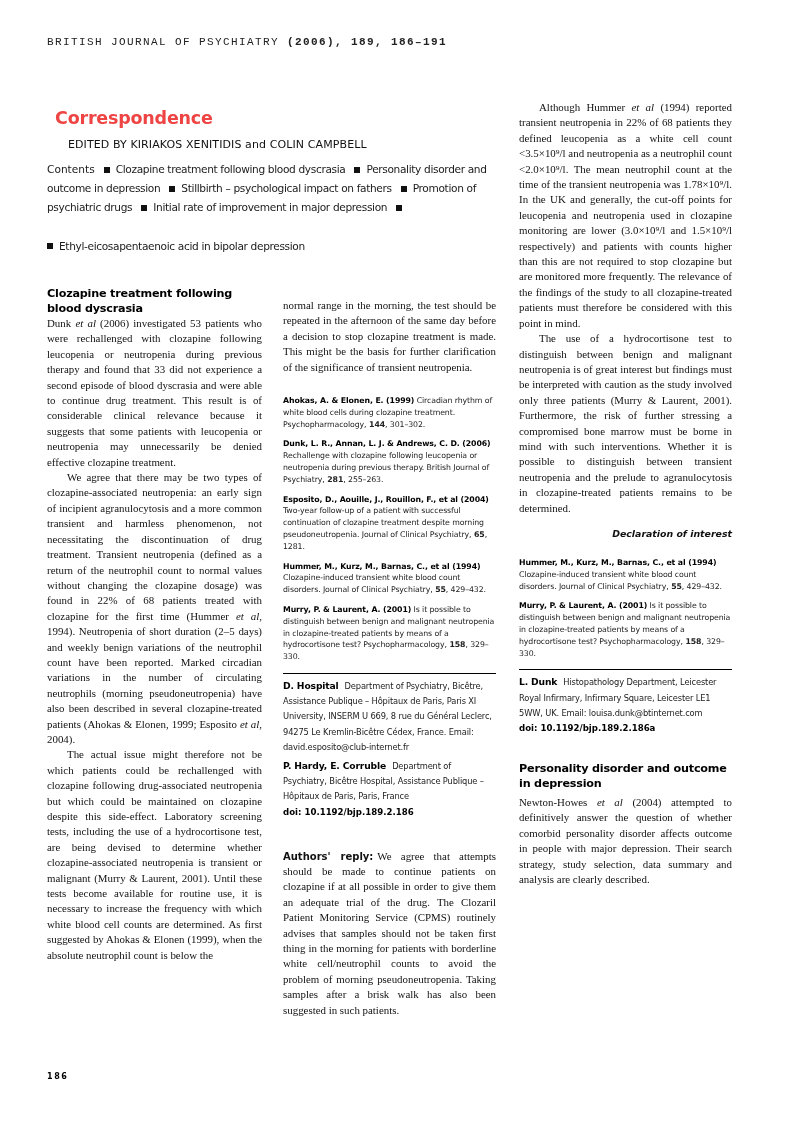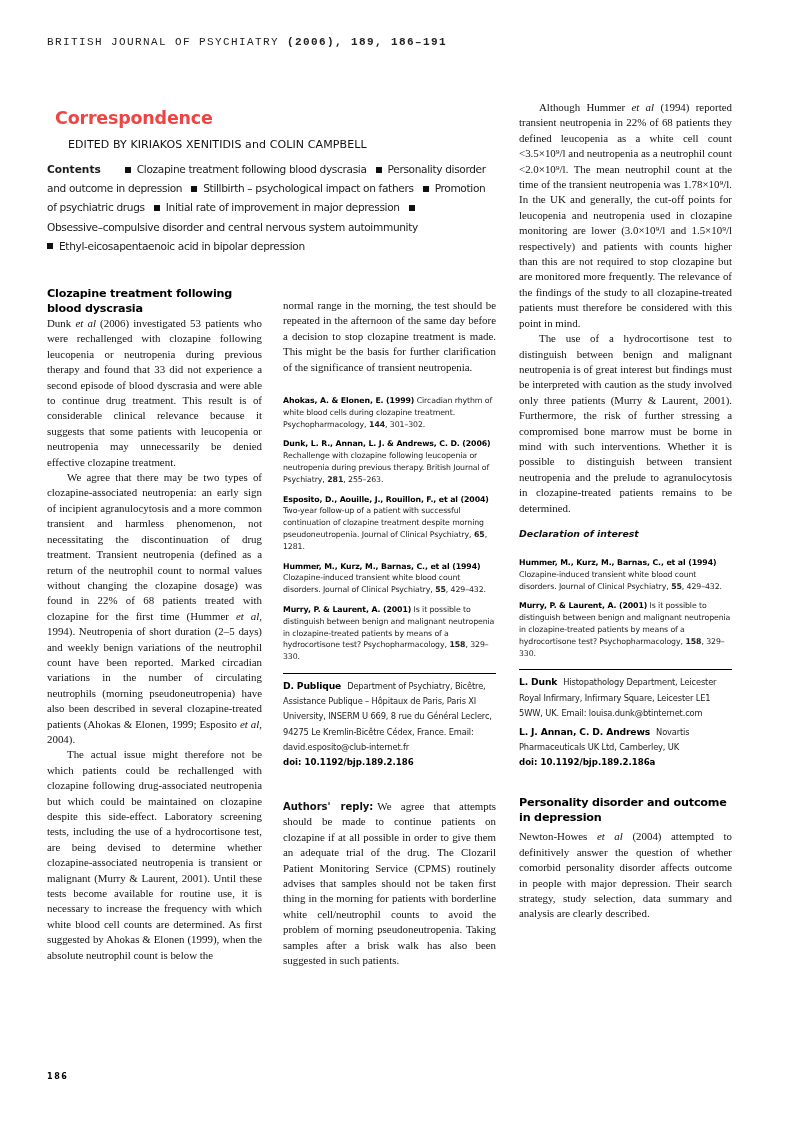--- a/index.html
+++ b/index.html
@@ -13,7 +13,7 @@
   .editors .and { font-weight: normal; }
 
   .contents { position: absolute; left: 47px; top: 160px; width: 450px; font-family: "DejaVu Sans", sans-serif; font-size: 10.6px; line-height: 19.2px; color: #1a1a1a; letter-spacing: -0.35px; }
-  .contents .label { font-weight: bold; margin-right: 15px; letter-spacing: 0; }
+  .contents .label { font-weight: normal; margin-right: 0; letter-spacing: 0; }
   .contents .bullet { display: inline-block; width: 6px; height: 6px; background: #111; margin: 0 6px 1px 6px; vertical-align: middle; }
 
   .col { position: absolute; top: 0; }

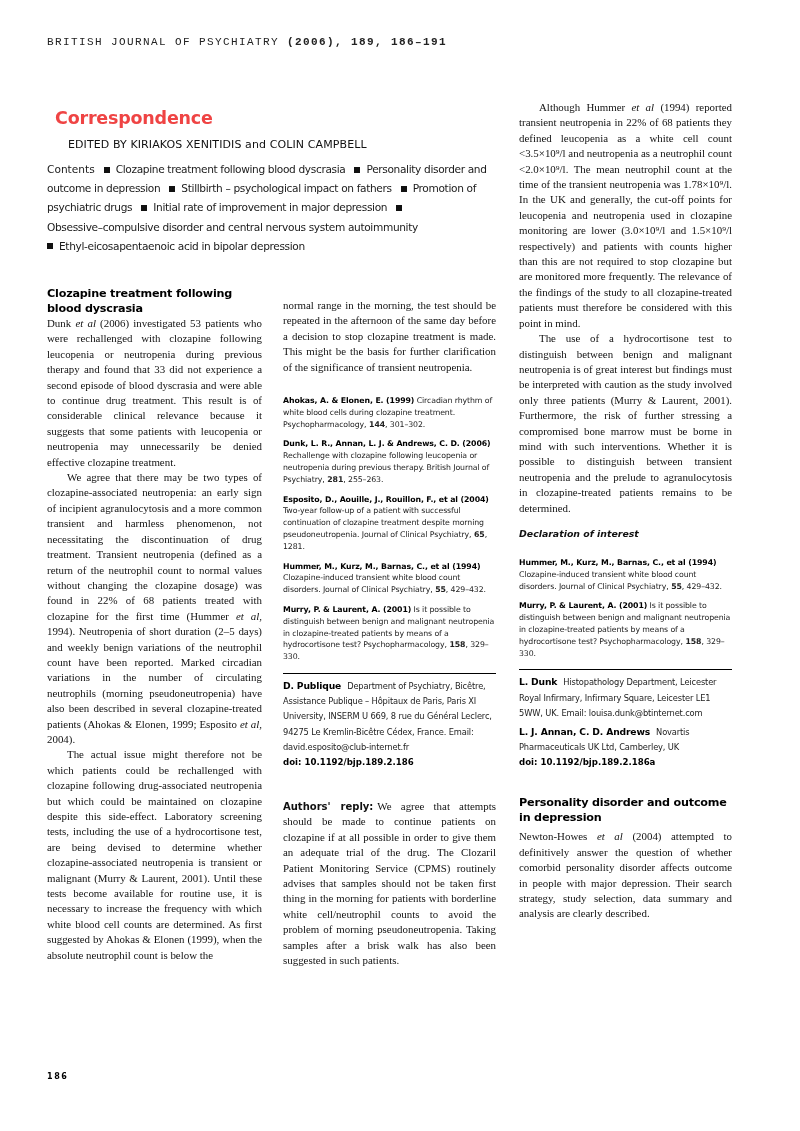--- a/index.html
+++ b/index.html
@@ -67,7 +67,7 @@
   <span class="bullet"></span><span>Stillbirth – psychological impact on fathers</span>
   <span class="bullet"></span><span>Promotion of psychiatric drugs</span>
   <span class="bullet"></span><span>Initial rate of improvement in major depression</span>
-  <span class="bullet"></span><br><span>Obsessive–compulsive disorder and central nervous system autoimmunity</span><br>
+  <span class="bullet"></span><br><br>
   <span class="bullet" style="margin-left:0"></span><span>Ethyl-eicosapentaenoic acid in bipolar depression</span>
 </div>
 

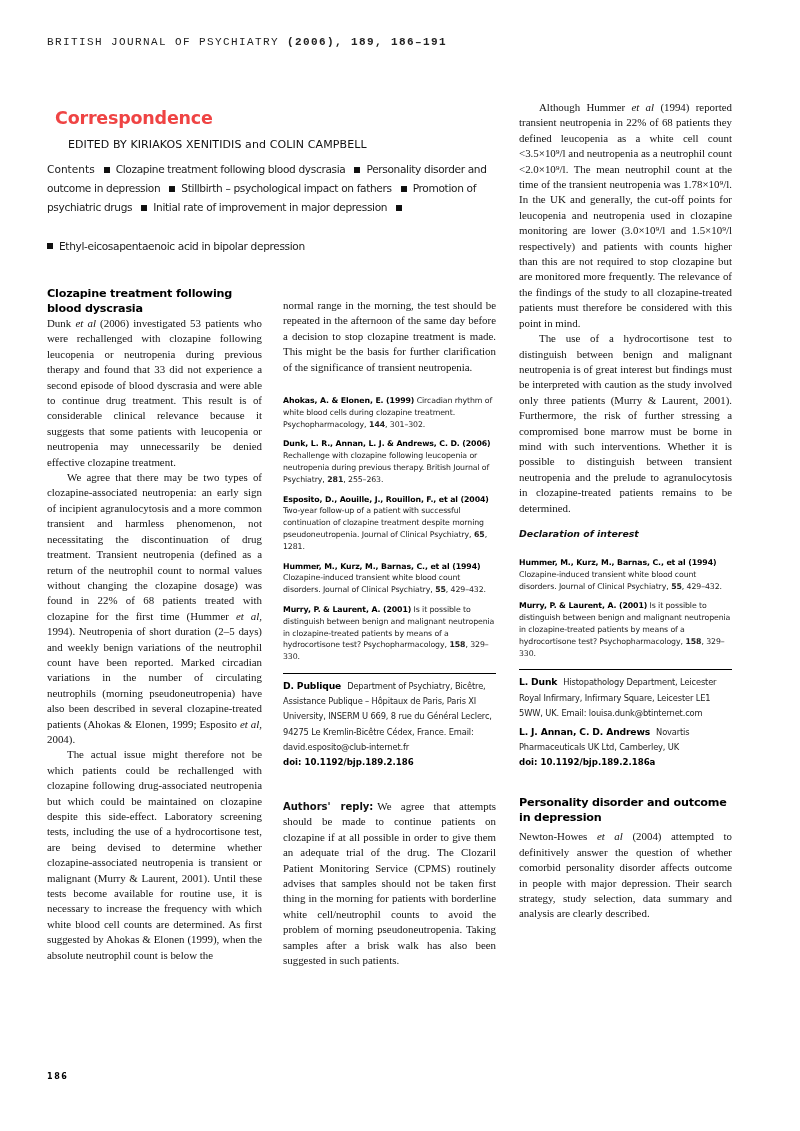--- a/index.html
+++ b/index.html
@@ -40,7 +40,7 @@
 
   .reply-label { font-family: "DejaVu Sans", sans-serif; font-weight: bold; font-size: 10px; margin-right: 4px; }
 
-  .decl-head { font-family: "DejaVu Sans", sans-serif; font-style: italic; font-weight: bold; font-size: 9.4px; color: #111; margin: 0; }
+  .decl-head { font-family: "DejaVu Sans", sans-serif; font-style: italic; font-weight: bold; font-size: 9.4px; color: #111; margin: 0; text-align: right; }
 
   .folio { position: absolute; left: 47px; top: 1072px; font-family: "DejaVu Sans", sans-serif; font-weight: bold; font-size: 8px; letter-spacing: 1.6px; color: #000; }
 </style>

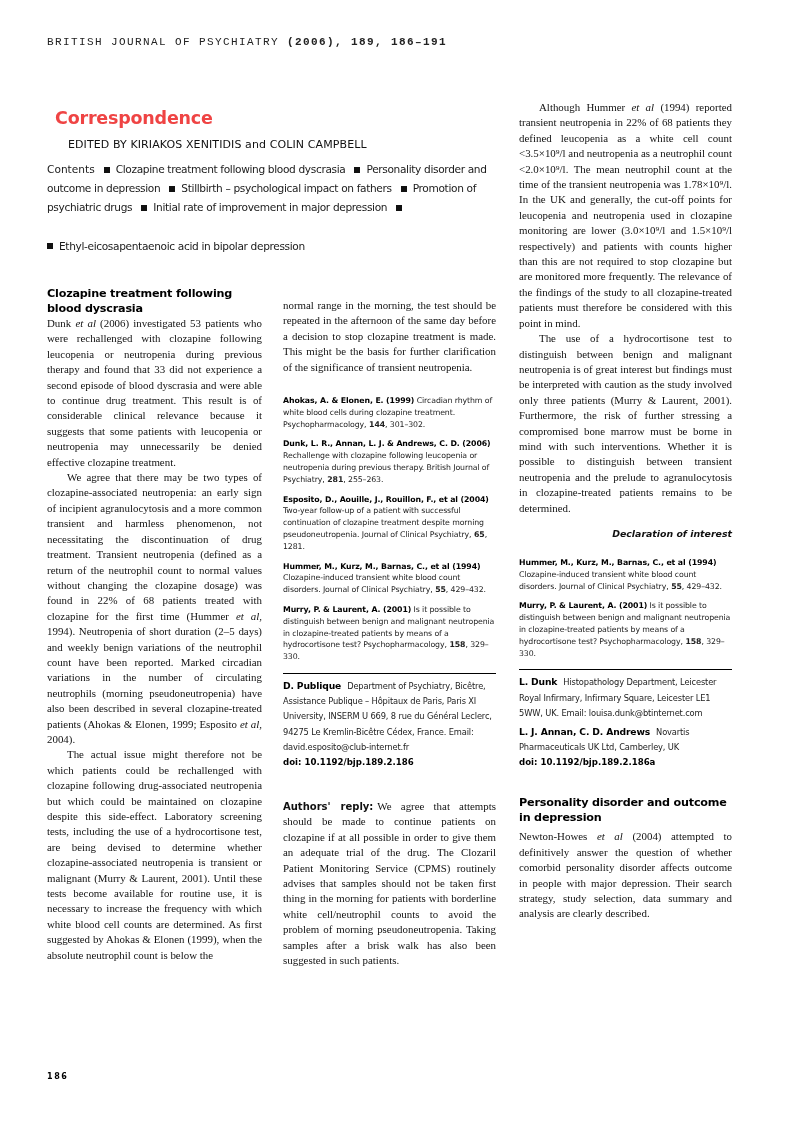--- a/index.html
+++ b/index.html
@@ -91,7 +91,7 @@
   </div>
 
   <div class="rule" style="margin:10px 0 4px 0"></div>
-  <p class="affil"><span class="name">D. Publique</span><span>Department of Psychiatry, Bicêtre, Assistance Publique – Hôpitaux de Paris, Paris XI University, INSERM U 669, 8 rue du Général Leclerc, 94275 Le Kremlin-Bicêtre Cédex, France. Email: david.esposito@club-internet.fr</span></p>
+  <p class="affil"><span class="name">D. Hospital</span><span>Department of Psychiatry, Bicêtre, Assistance Publique – Hôpitaux de Paris, Paris XI University, INSERM U 669, 8 rue du Général Leclerc, 94275 Le Kremlin-Bicêtre Cédex, France. Email: david.esposito@club-internet.fr</span></p>
   <p class="doi">doi: 10.1192/bjp.189.2.186</p>
 
   <div style="height:30px"></div>

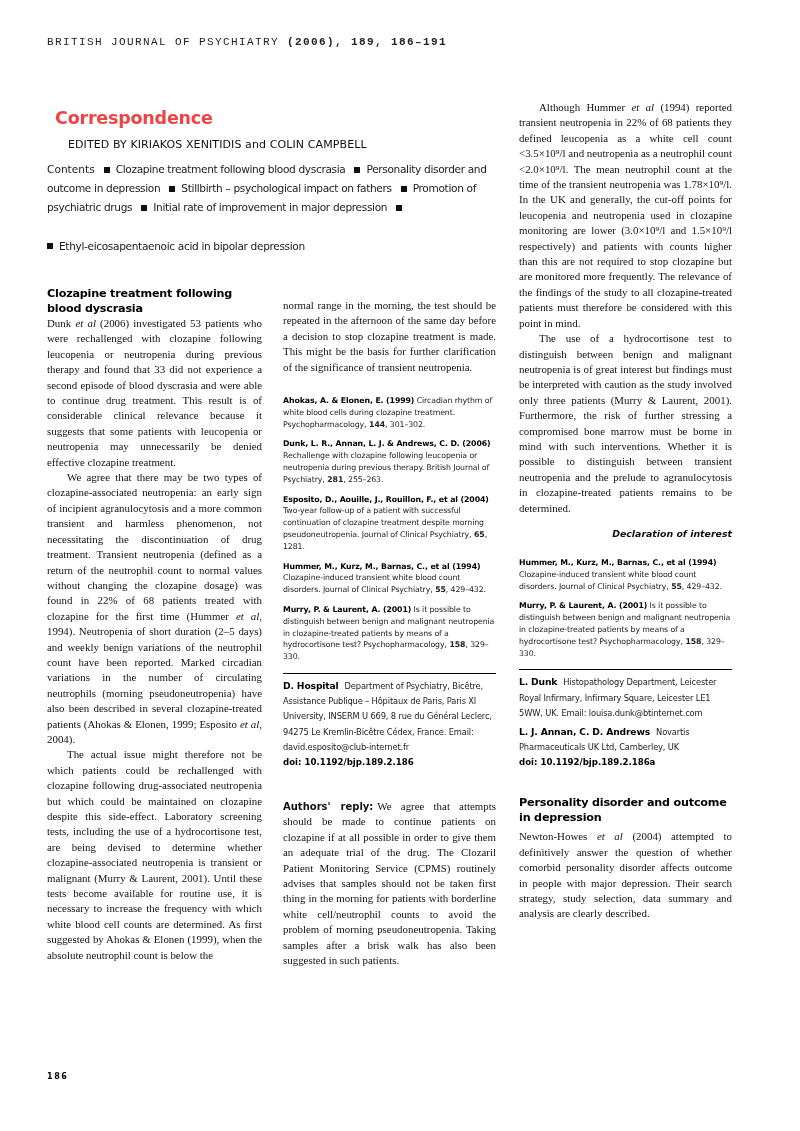--- a/index.html
+++ b/index.html
@@ -113,7 +113,6 @@
 
   <div class="rule" style="margin:10px 0 4px 0"></div>
   <p class="affil"><span class="name">L. Dunk</span><span>Histopathology Department, Leicester Royal Infirmary, Infirmary Square, Leicester LE1 5WW, UK. Email: louisa.dunk@btinternet.com</span></p>
-  <p class="affil" style="margin-top:3px"><span class="name">L. J. Annan, C. D. Andrews</span><span>Novartis Pharmaceuticals UK Ltd, Camberley, UK</span></p>
   <p class="doi">doi: 10.1192/bjp.189.2.186a</p>
 
   <div style="height:26px"></div>

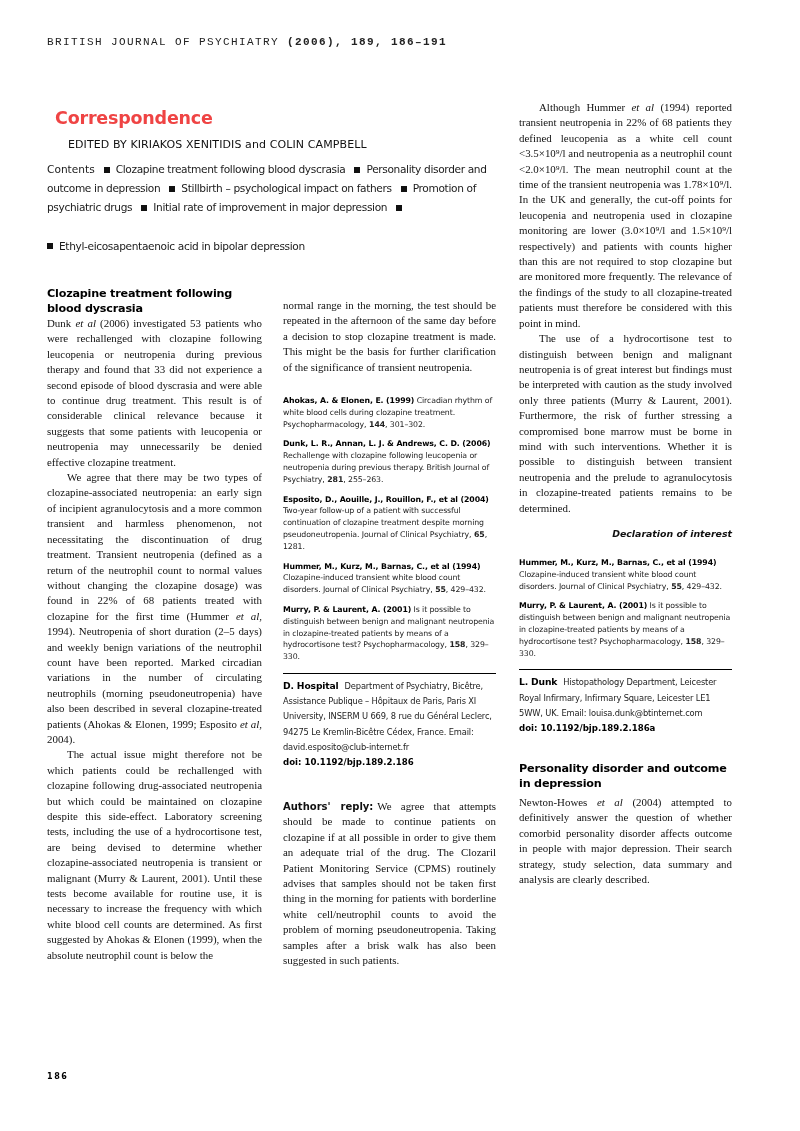--- a/index.html
+++ b/index.html
@@ -92,6 +92,7 @@
 
   <div class="rule" style="margin:10px 0 4px 0"></div>
   <p class="affil"><span class="name">D. Hospital</span><span>Department of Psychiatry, Bicêtre, Assistance Publique – Hôpitaux de Paris, Paris XI University, INSERM U 669, 8 rue du Général Leclerc, 94275 Le Kremlin-Bicêtre Cédex, France. Email: david.esposito@club-internet.fr</span></p>
+  <p class="affil" style="margin-top:3px"><span class="name">P. Hardy, E. Corruble</span><span>Department of Psychiatry, Bicêtre Hospital, Assistance Publique – Hôpitaux de Paris, Paris, France</span></p>
   <p class="doi">doi: 10.1192/bjp.189.2.186</p>
 
   <div style="height:30px"></div>

